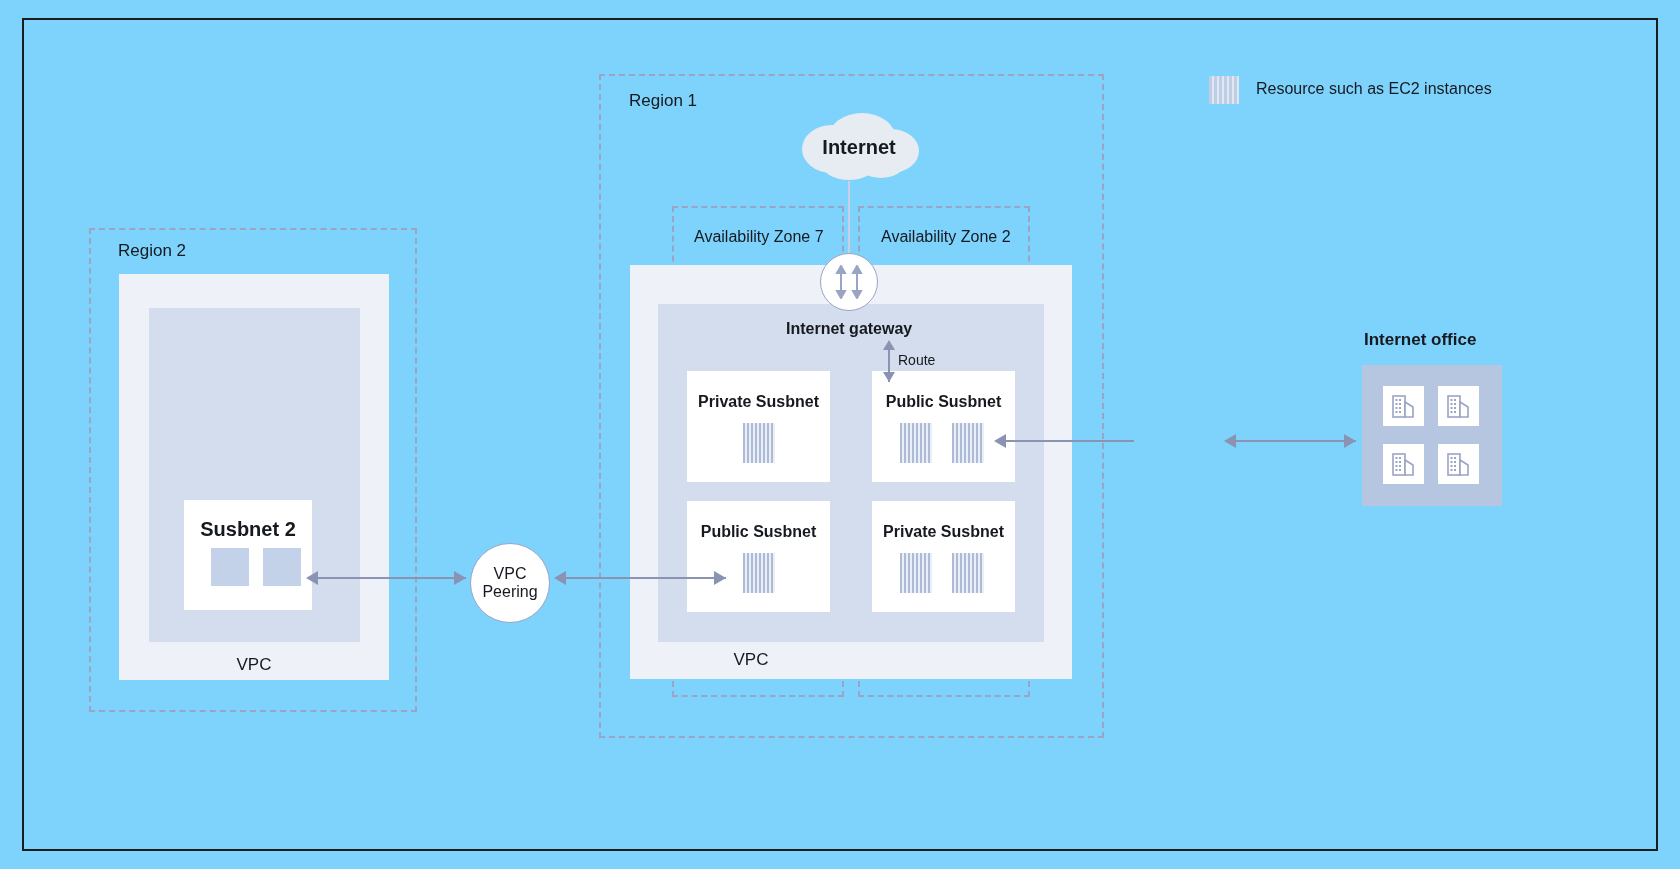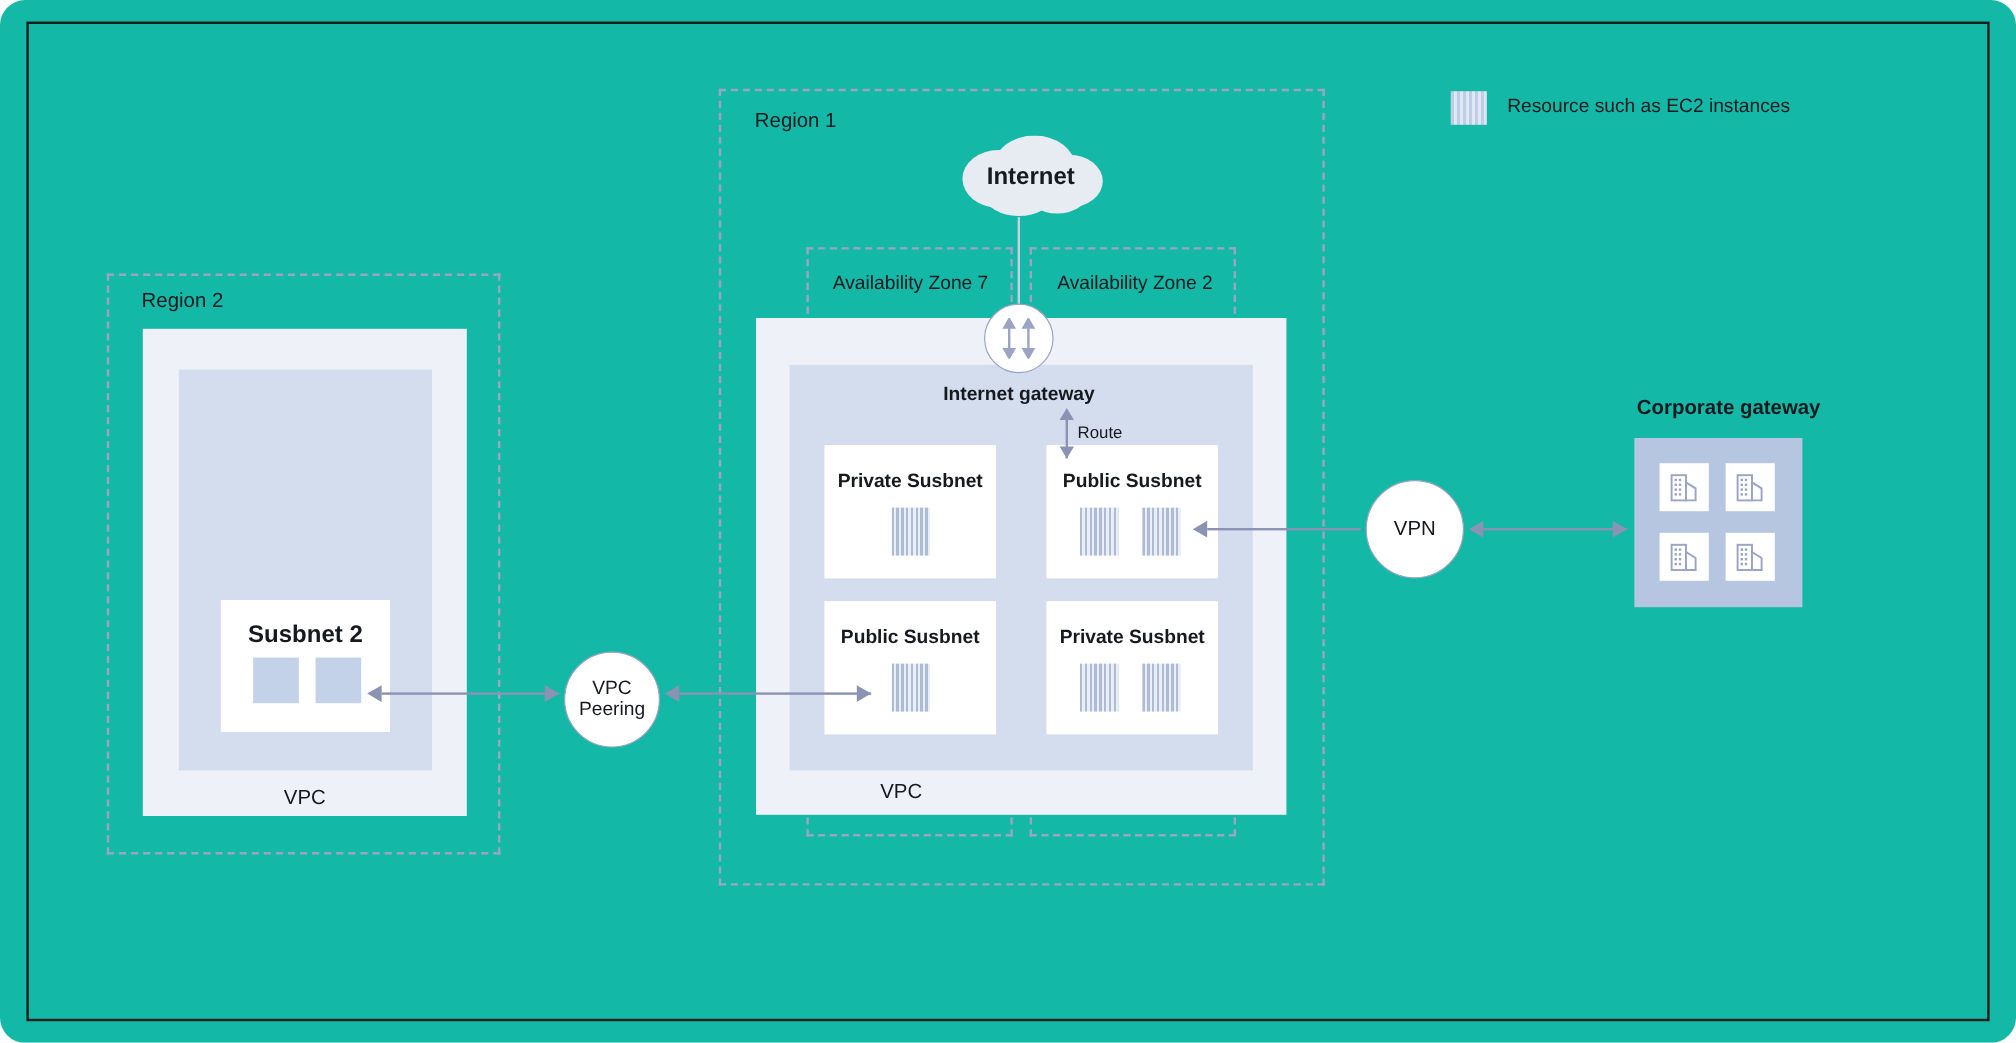--- a/index.html
+++ b/index.html
@@ -8,10 +8,9 @@
   #frame{
     position:relative;
     width:1680px;height:869px;
-    background:#14b8a6;
+    background:#7dd3fc;
     box-sizing:border-box;
     overflow:hidden;
-    border-radius:21px;
   }
   .outer-border{
     position:absolute;

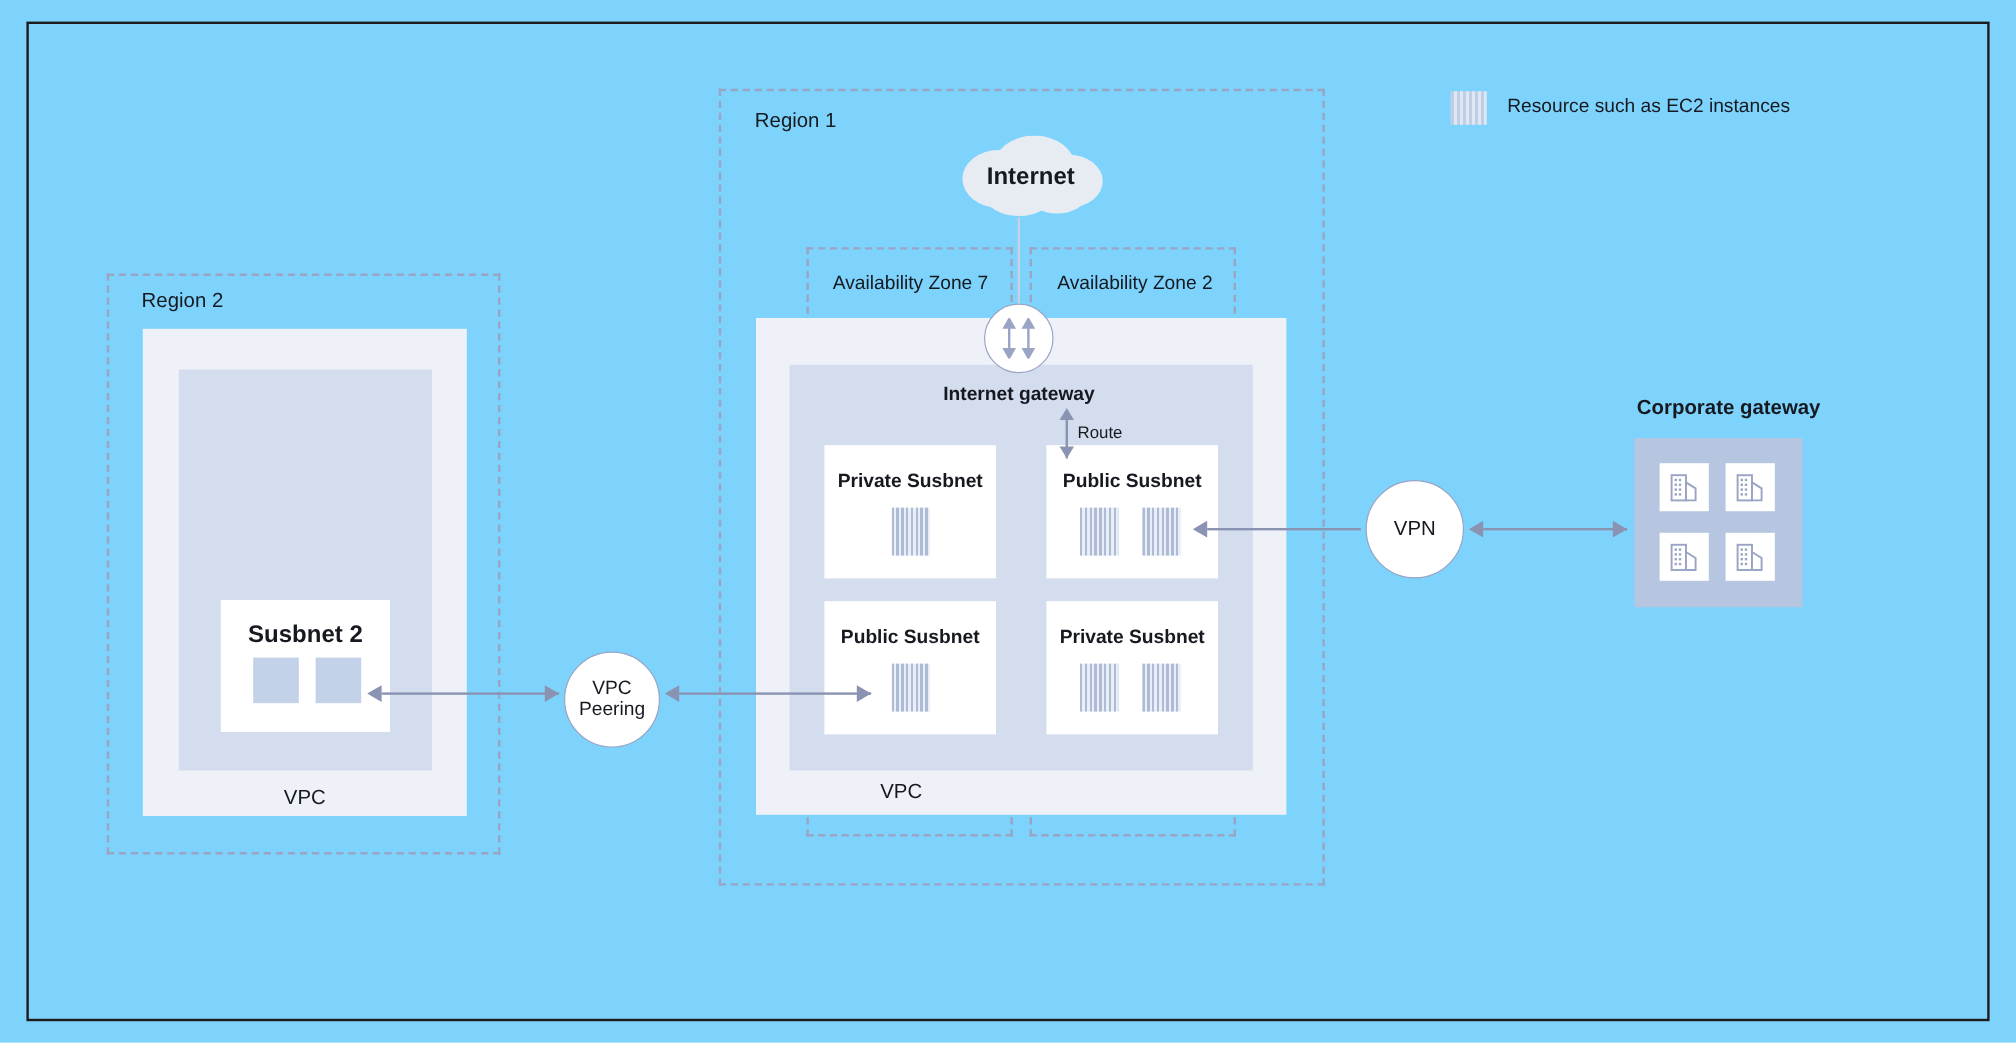--- a/index.html
+++ b/index.html
@@ -331,7 +331,7 @@
   <div class="arrow left" style="left:1224px;top:434px;"></div>
   <div class="arrow right" style="left:1344px;top:434px;"></div>
 
-  <div class="office-title" style="left:1364px;top:330px;">Corporate gateway</div>
+  <div class="office-title" style="left:1364px;top:330px;">Internet office</div>
 
   <div class="office-box" style="left:1362px;top:365px;width:140px;height:141px;"></div>
 

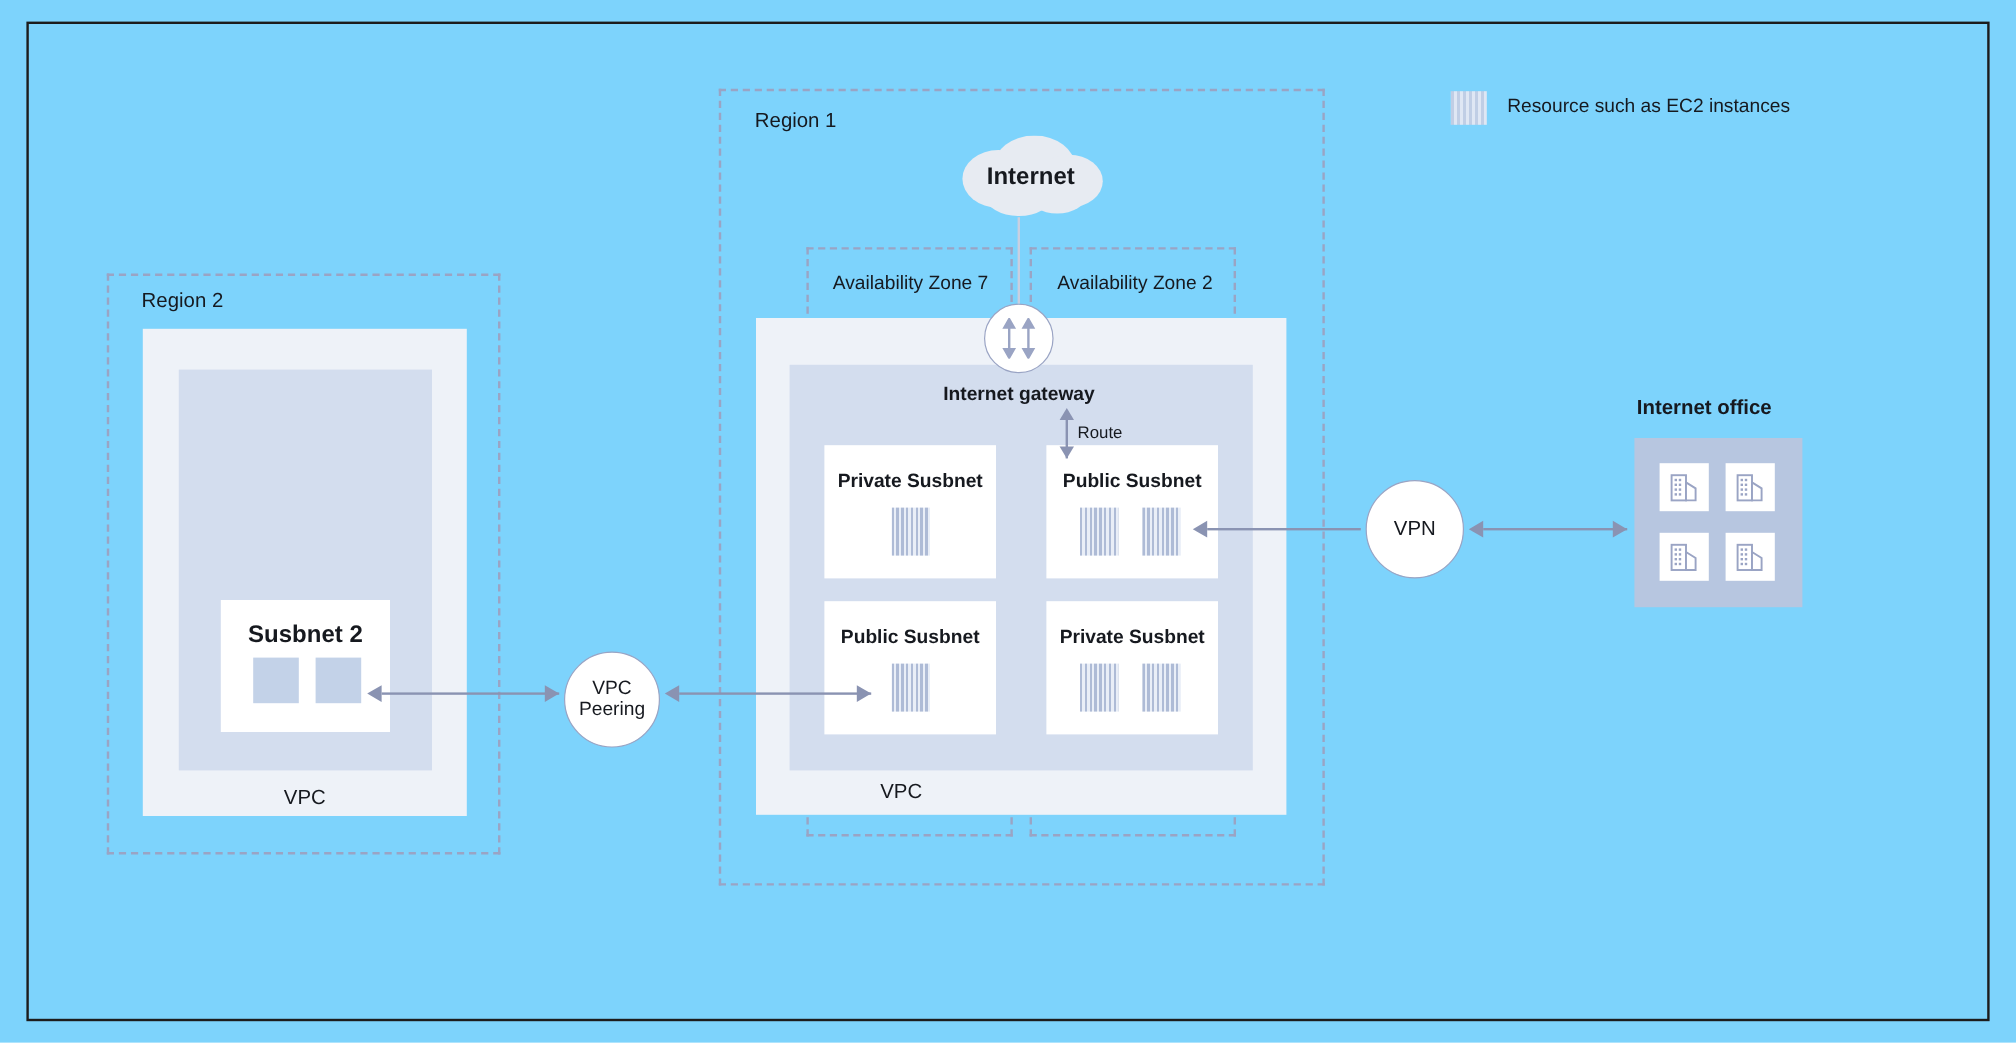--- a/index.html
+++ b/index.html
@@ -320,9 +320,6 @@
   <div class="arrow left" style="left:554px;top:571px;"></div>
   <div class="arrow right" style="left:714px;top:571px;"></div>
 
-  <div class="circle" style="left:1138px;top:400px;width:82px;height:82px;">
-    <span>VPN</span>
-  </div>
 
   <div class="line-h" style="left:1006px;top:440px;width:128px;"></div>
   <div class="arrow left" style="left:994px;top:434px;"></div>

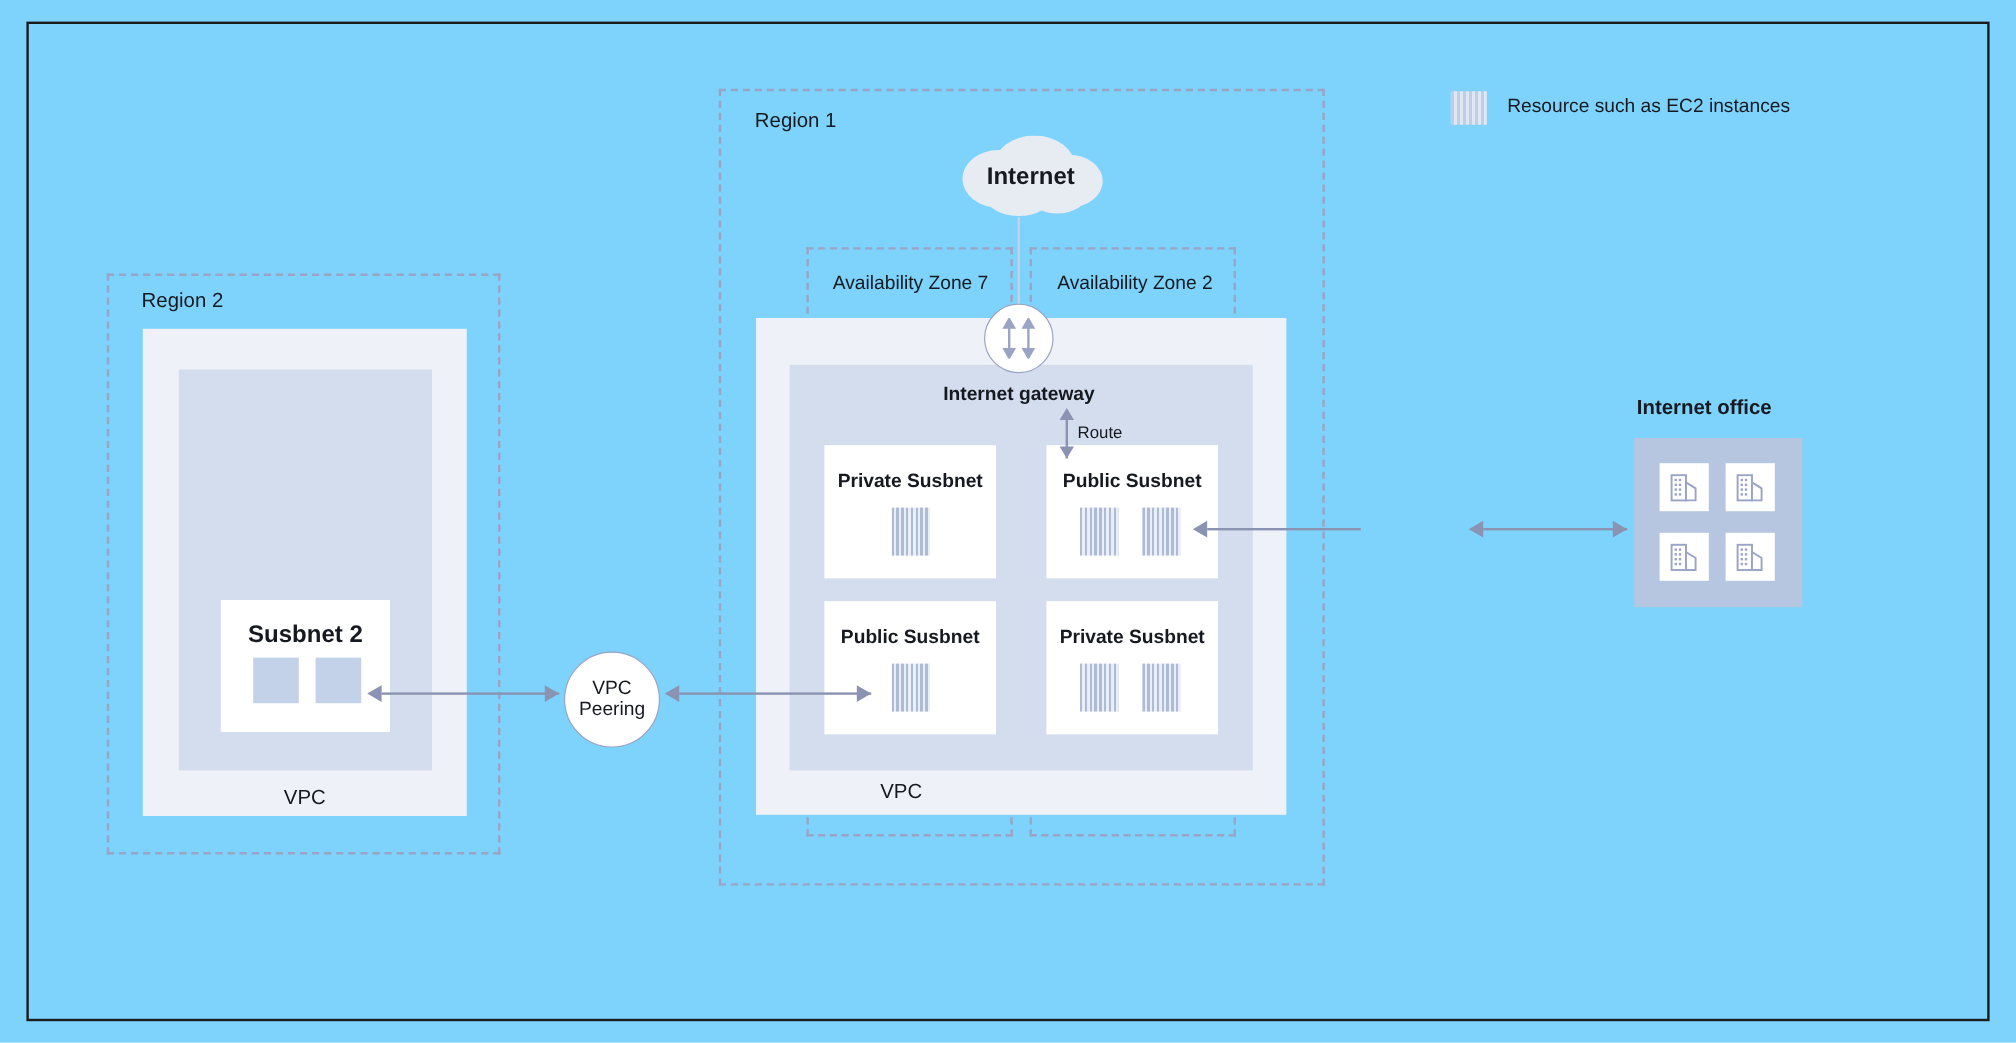--- a/index.html
+++ b/index.html
@@ -226,7 +226,7 @@
   <div class="vpc-inner" style="left:149px;top:308px;width:211px;height:334px;"></div>
 
 
-  <div class="subnet" style="left:184px;top:500px;width:141px;height:110px;text-decoration:underline;">
+  <div class="subnet" style="left:184px;top:500px;width:128px;height:110px;text-decoration:underline;">
     <div class="subnet-title big" style="top:18px;">Susbnet 2</div>
     <div class="res-solid" style="left:27px;top:48px;width:38px;height:38px;"></div>
     <div class="res-solid" style="left:79px;top:48px;width:38px;height:38px;"></div>

